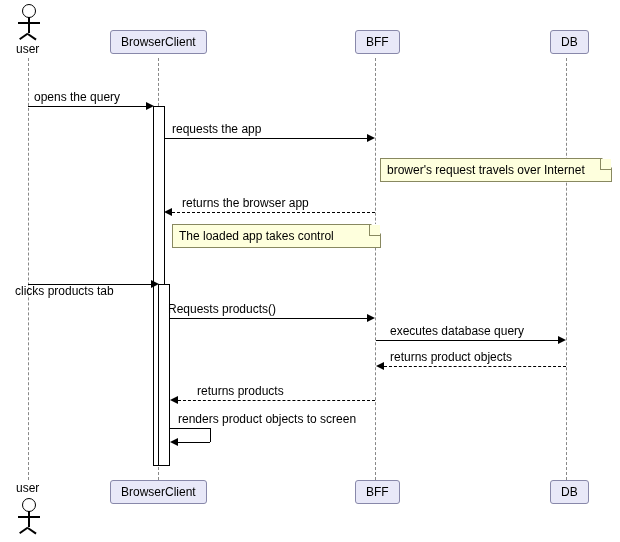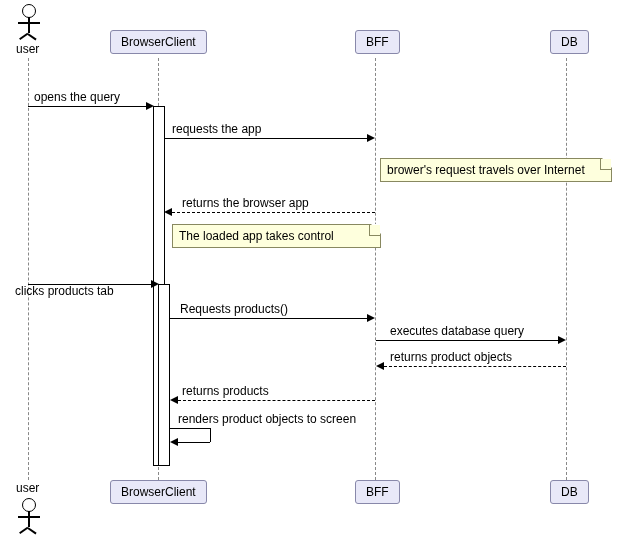--- a/index.html
+++ b/index.html
@@ -186,7 +186,7 @@
   <div class="msg-line" style="left:28px; top:284px; width:123px;"></div>
   <div class="arrow-head right" style="left:151px; top:280px;"></div>
 
-  <div class="msg-label" style="left:180px; top:302px;">Requests products()</div>
+  <div class="msg-label" style="left:168px; top:302px;">Requests products()</div>
   <div class="msg-line" style="left:170px; top:318px; width:197px;"></div>
   <div class="arrow-head right" style="left:367px; top:314px;"></div>
 

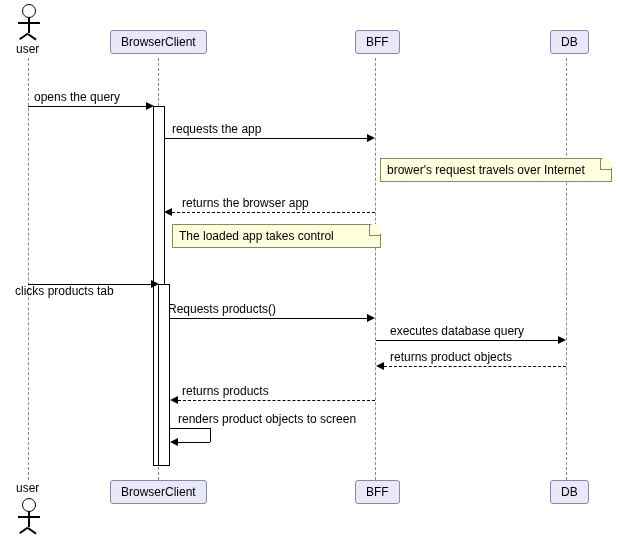--- a/index.html
+++ b/index.html
@@ -198,7 +198,7 @@
   <div class="msg-line dashed" style="left:384px; top:366px; width:182px;"></div>
   <div class="arrow-head left" style="left:376px; top:362px;"></div>
 
-  <div class="msg-label" style="left:182px; top:384px;">returns products</div>
+  <div class="msg-label" style="left:197px; top:384px;">returns products</div>
   <div class="msg-line dashed" style="left:178px; top:400px; width:197px;"></div>
   <div class="arrow-head left" style="left:170px; top:396px;"></div>
 

